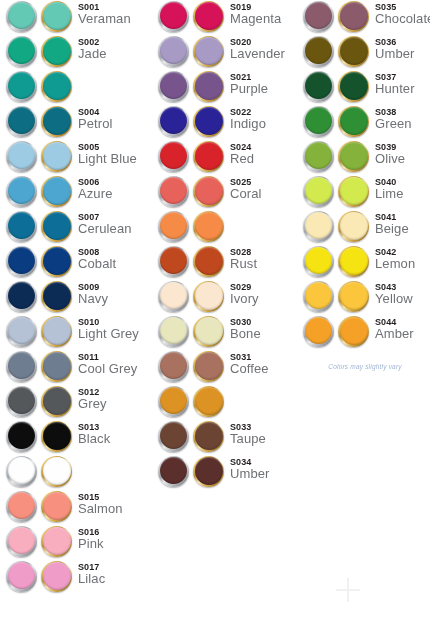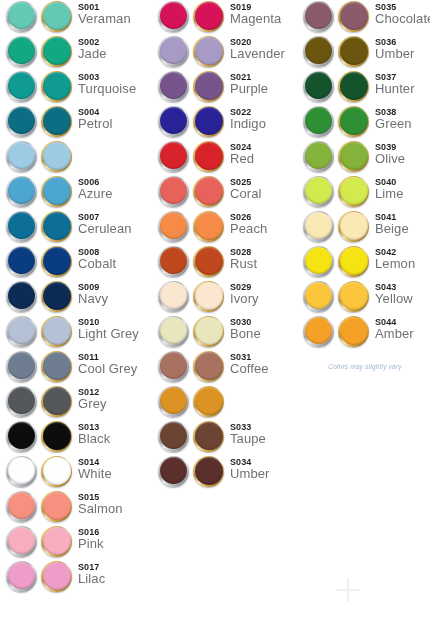--- a/index.html
+++ b/index.html
@@ -192,10 +192,6 @@
         <div class="pan pan-gold">
           <div class="pan-fill" style="background: rgb(15, 154, 146);"></div>
         </div>
-        <div class="swatch-text">
-          <span class="swatch-code">S003</span>
-          <span class="swatch-name">Turquoise</span>
-        </div>
       </div>
       <div class="swatch-row">
         <div class="pan pan-silver">

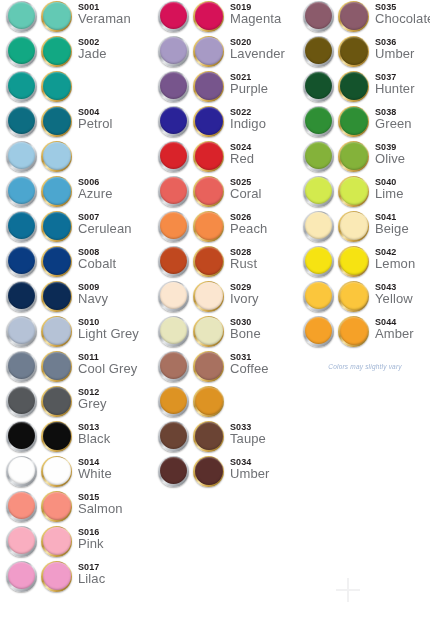--- a/index.html
+++ b/index.html
@@ -212,6 +212,10 @@
         <div class="pan pan-gold">
           <div class="pan-fill" style="background: rgb(158, 203, 228);"></div>
         </div>
+        <div class="swatch-text">
+          <span class="swatch-code">S005</span>
+          <span class="swatch-name">Light Blue</span>
+        </div>
       </div>
       <div class="swatch-row">
         <div class="pan pan-silver">

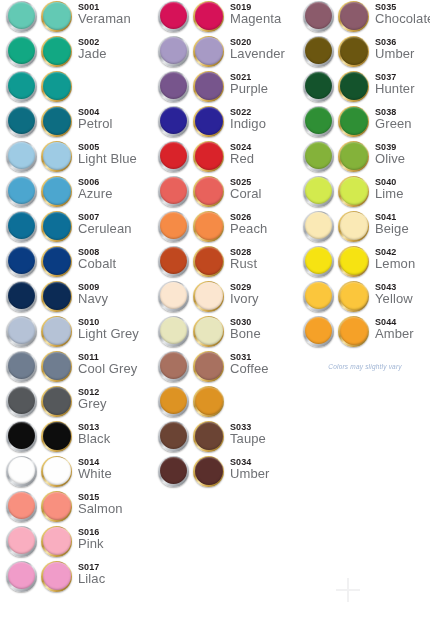--- a/index.html
+++ b/index.html
@@ -442,10 +442,6 @@
         <div class="pan pan-gold">
           <div class="pan-fill" style="background: rgb(245, 139, 70);"></div>
         </div>
-        <div class="swatch-text">
-          <span class="swatch-code">S026</span>
-          <span class="swatch-name">Peach</span>
-        </div>
       </div>
       <div class="swatch-row">
         <div class="pan pan-silver">

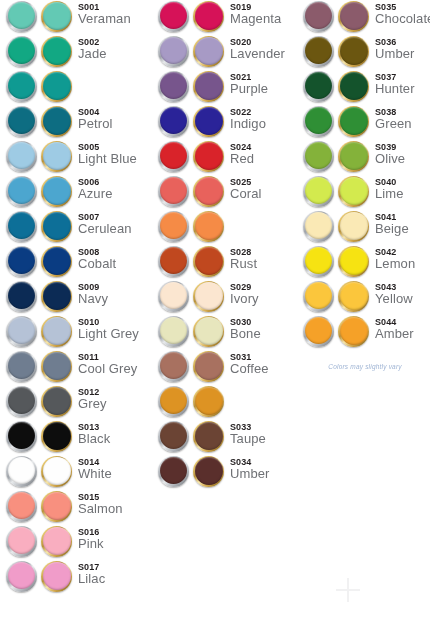--- a/index.html
+++ b/index.html
@@ -320,10 +320,6 @@
         <div class="pan pan-gold">
           <div class="pan-fill" style="background: rgb(254, 254, 254);"></div>
         </div>
-        <div class="swatch-text">
-          <span class="swatch-code">S014</span>
-          <span class="swatch-name">White</span>
-        </div>
       </div>
       <div class="swatch-row">
         <div class="pan pan-silver">

